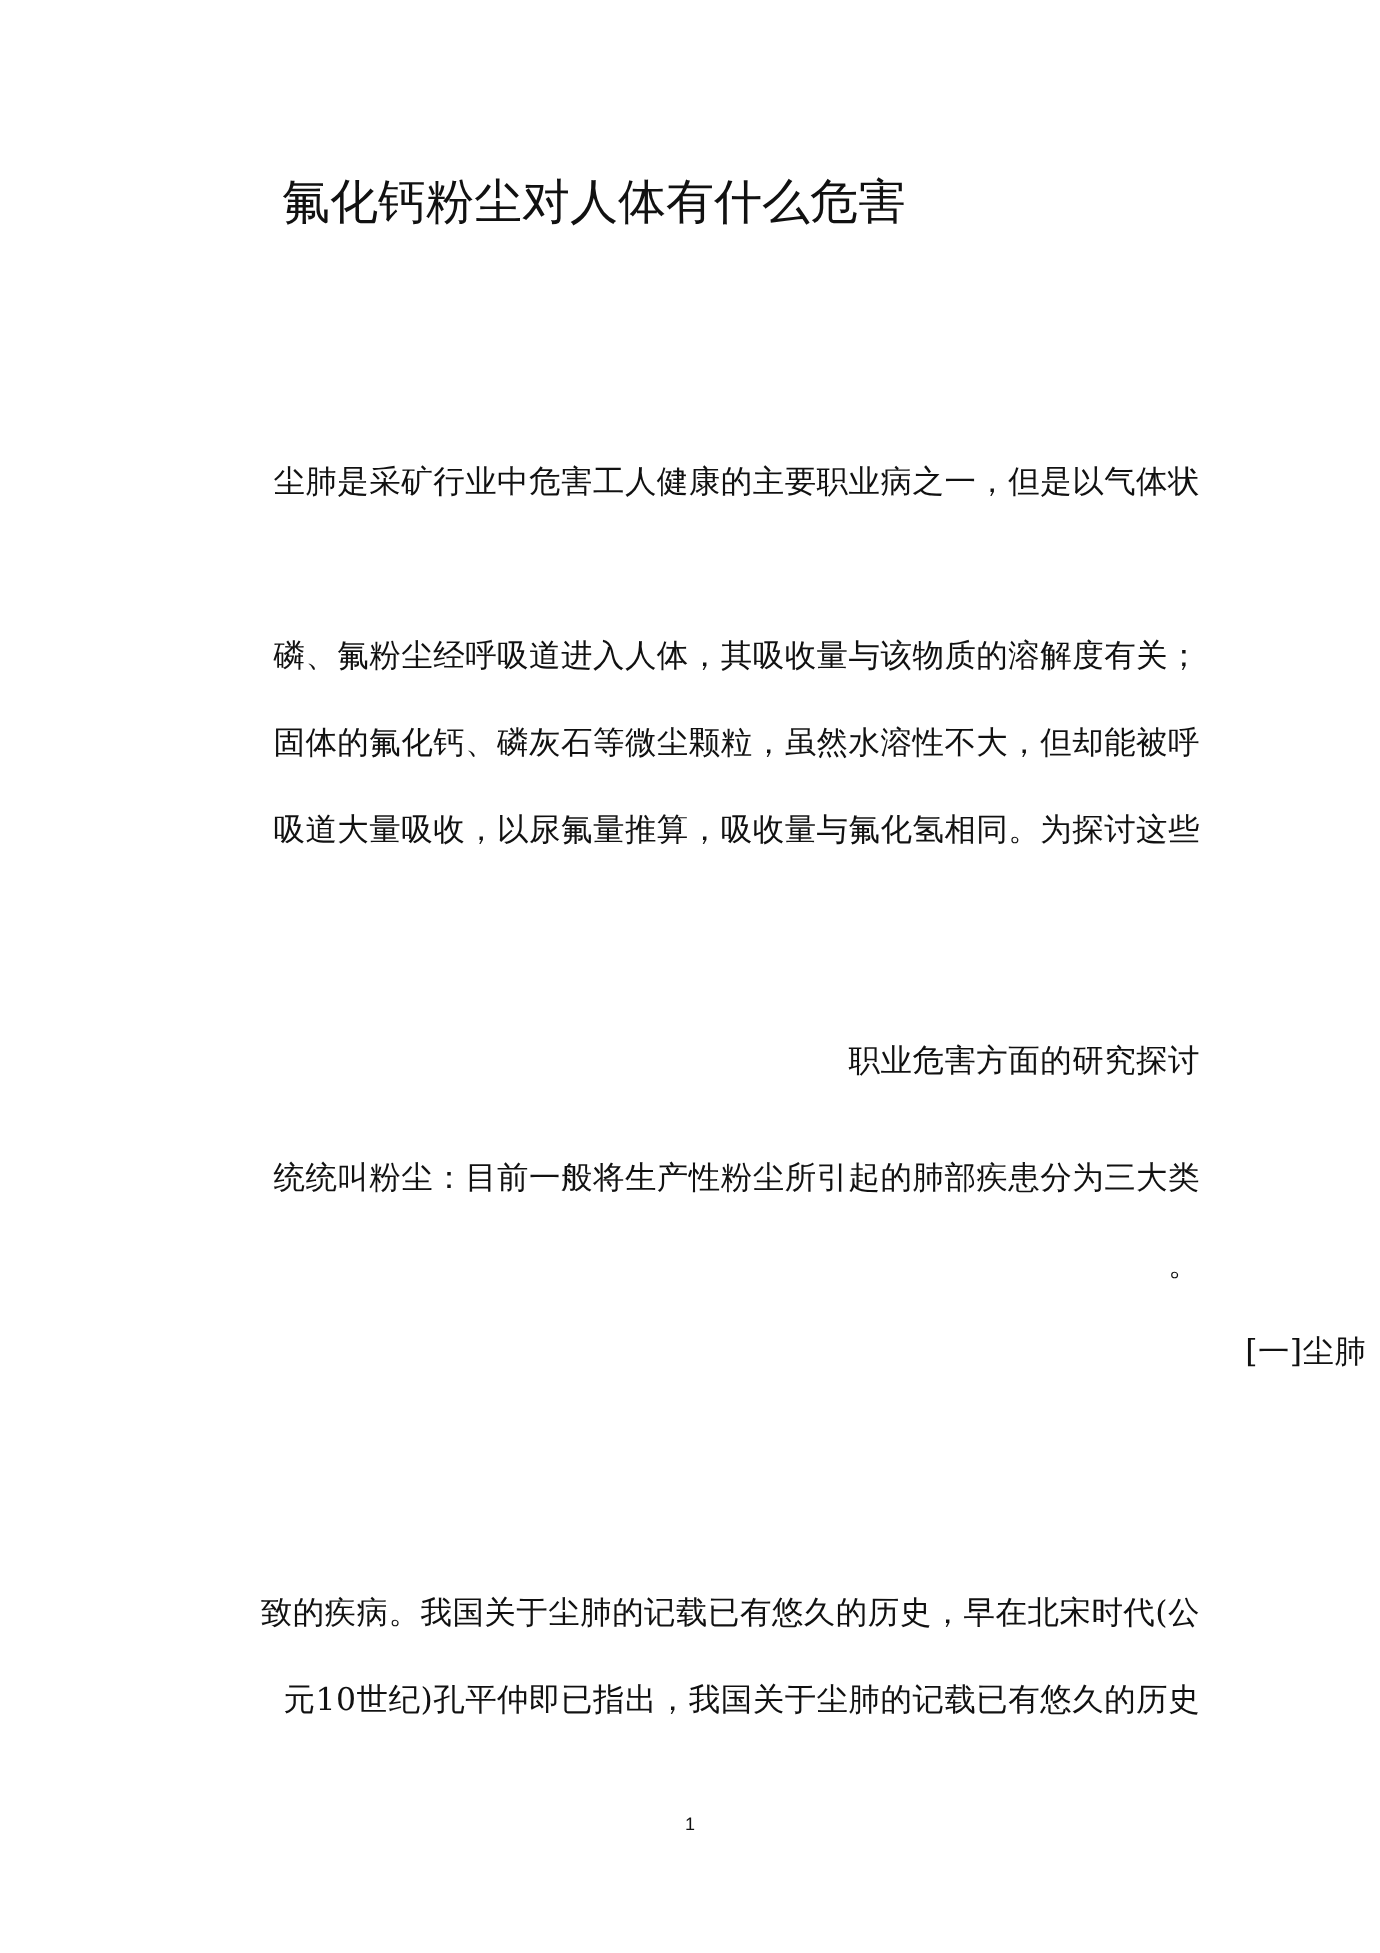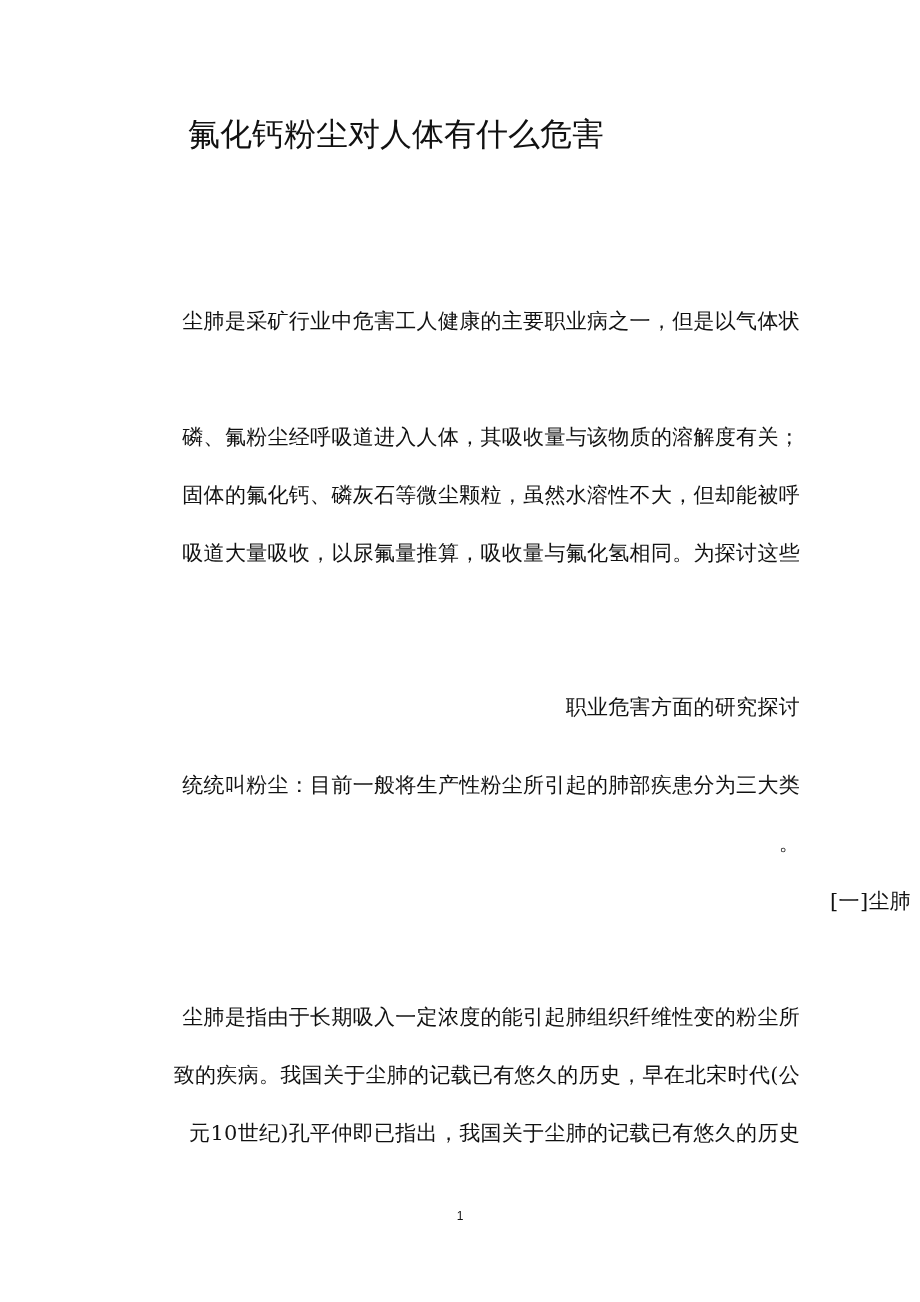--- a/index.html
+++ b/index.html
@@ -78,7 +78,6 @@
 
   <div class="line indent" style="top:886px;margin-left:23px;">[一]尘肺</div>
 
-  <div class="line" style="top:1002px;">尘肺是指由于长期吸入一定浓度的能引起肺组织纤维性变的粉尘所</div>
   <div class="line" style="top:1060px;">致的疾病。我国关于尘肺的记载已有悠久的历史，早在北宋时代(公</div>
   <div class="line" style="top:1118px;">元10世纪)孔平仲即已指出，我国关于尘肺的记载已有悠久的历史</div>
 

